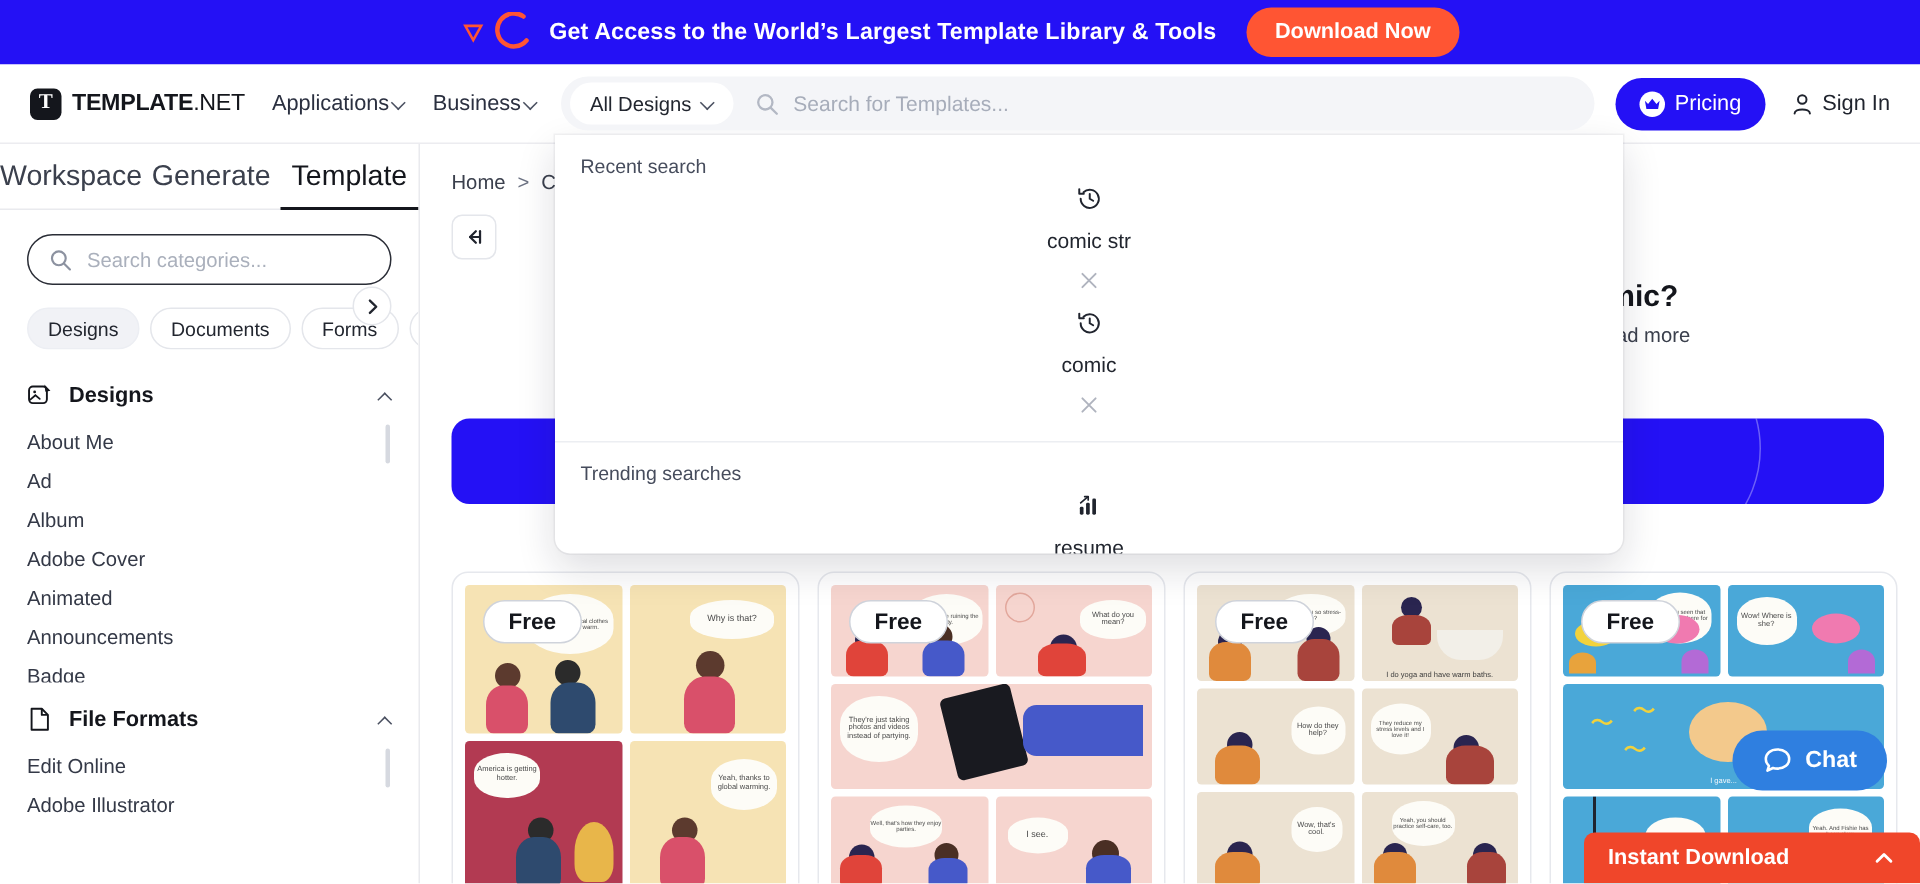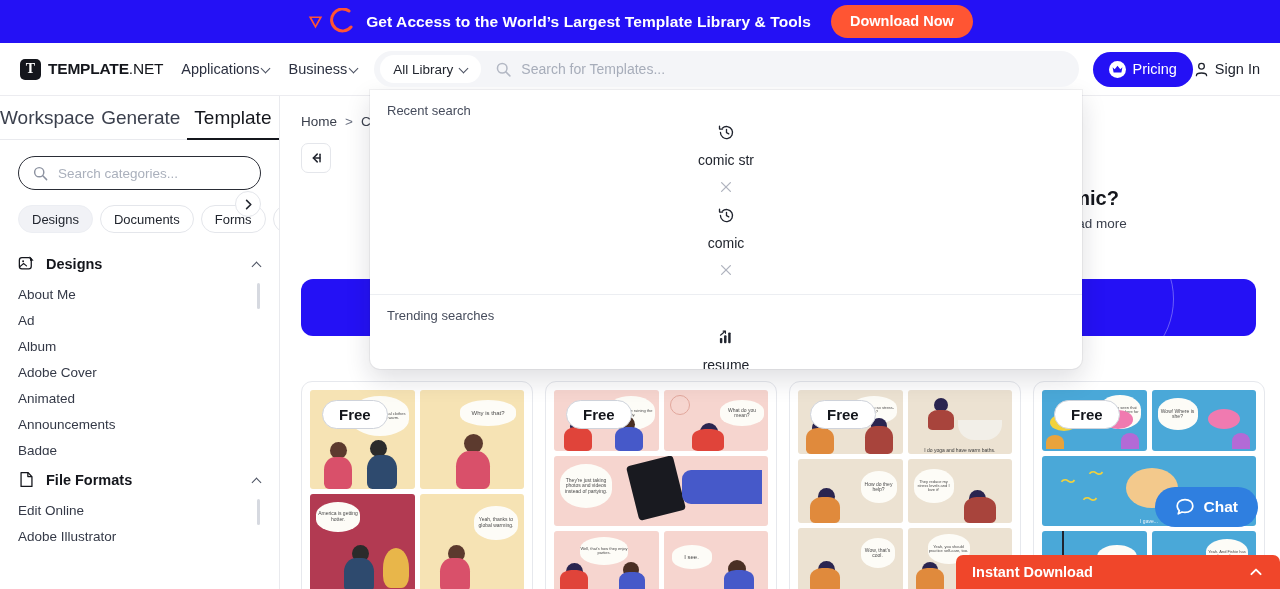--- a/index.html
+++ b/index.html
@@ -242,7 +242,7 @@
 
     <div class="searchbar">
       <div class="formats-pill">
-        <span>All Library</span>
+        <span>All Designs</span>
         <i class="caret"></i>
       </div>
       <div class="search-input-wrap">

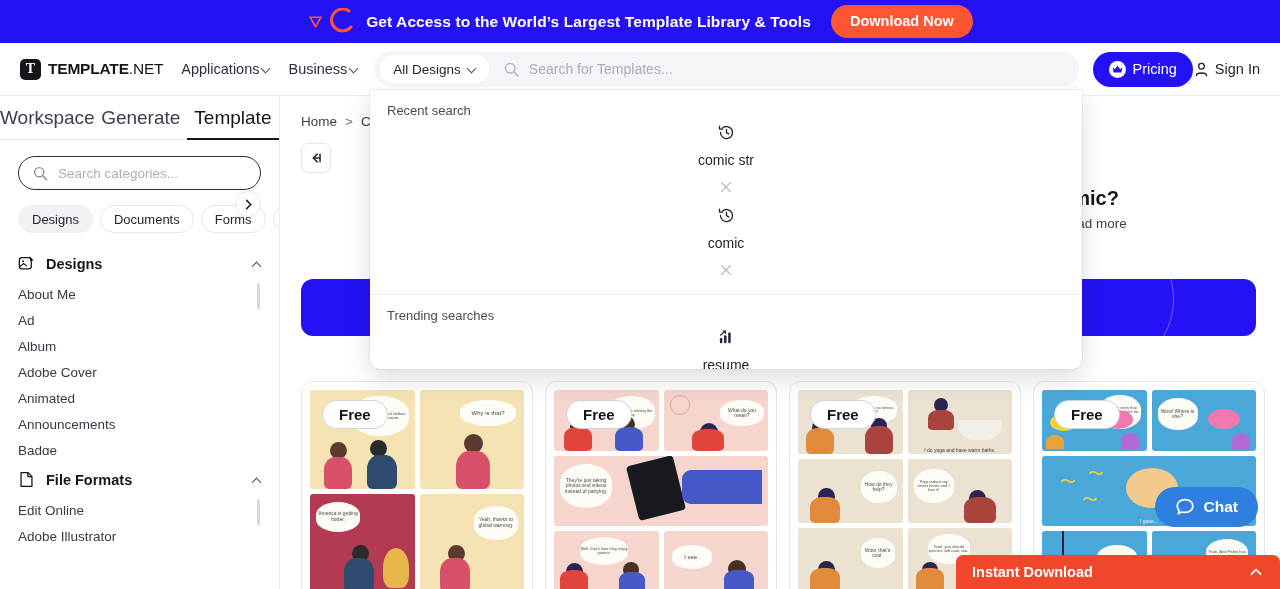--- a/index.html
+++ b/index.html
@@ -70,7 +70,7 @@
   }
   .search-input::placeholder { color: #a7adba; }
 
-  .header-right { display: flex; align-items: center; margin-left: 14px; }
+  .header-right { display: flex; align-items: center; gap: 16px; margin-left: 14px; }
   .pricing-btn {
     background: #2411f5; color: #fff; border: none; border-radius: 20px;
     height: 35px; padding: 0 16px; display: flex; align-items: center; gap: 7px;

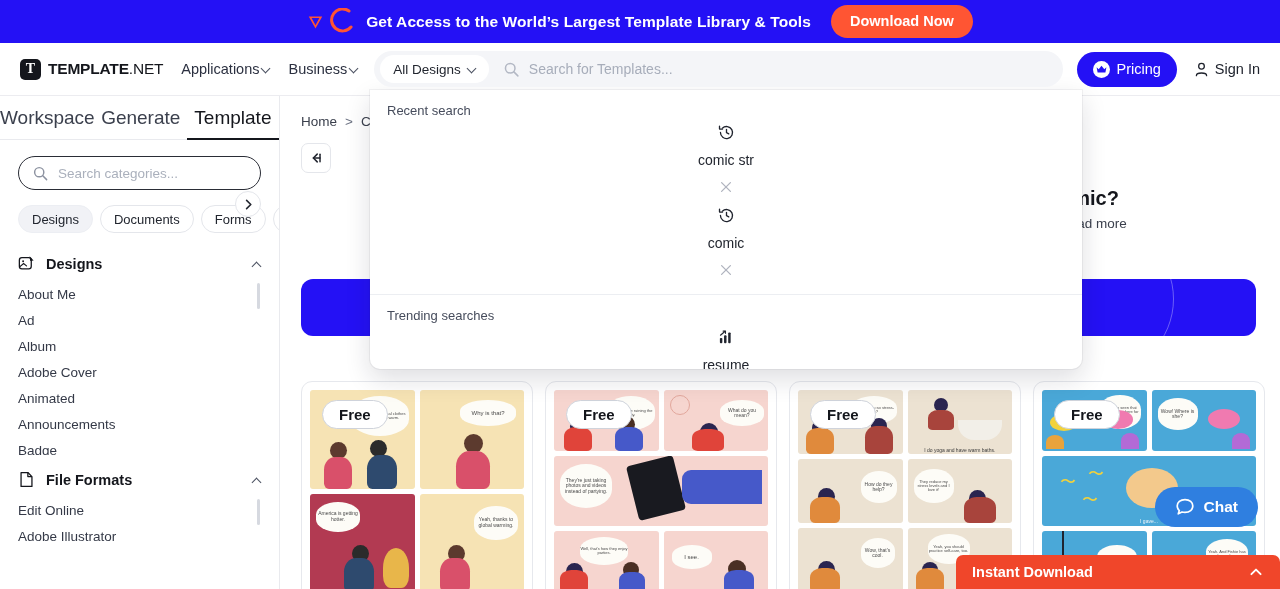--- a/index.html
+++ b/index.html
@@ -182,7 +182,7 @@
     gap: 9px; font-size: 15.5px; font-weight: bold; cursor: pointer; z-index: 40;
   }
   .instant {
-    position: absolute; right: 0px; bottom: 0px; width: 324px; height: 34px;
+    position: absolute; right: 0px; bottom: 0px; width: 224px; height: 34px;
     background: #f0462a; color: #fff; border-radius: 7px 7px 0 0; display: flex;
     align-items: center; justify-content: space-between; padding: 0 16px;
     font-size: 14.5px; font-weight: bold; cursor: pointer; z-index: 45;

